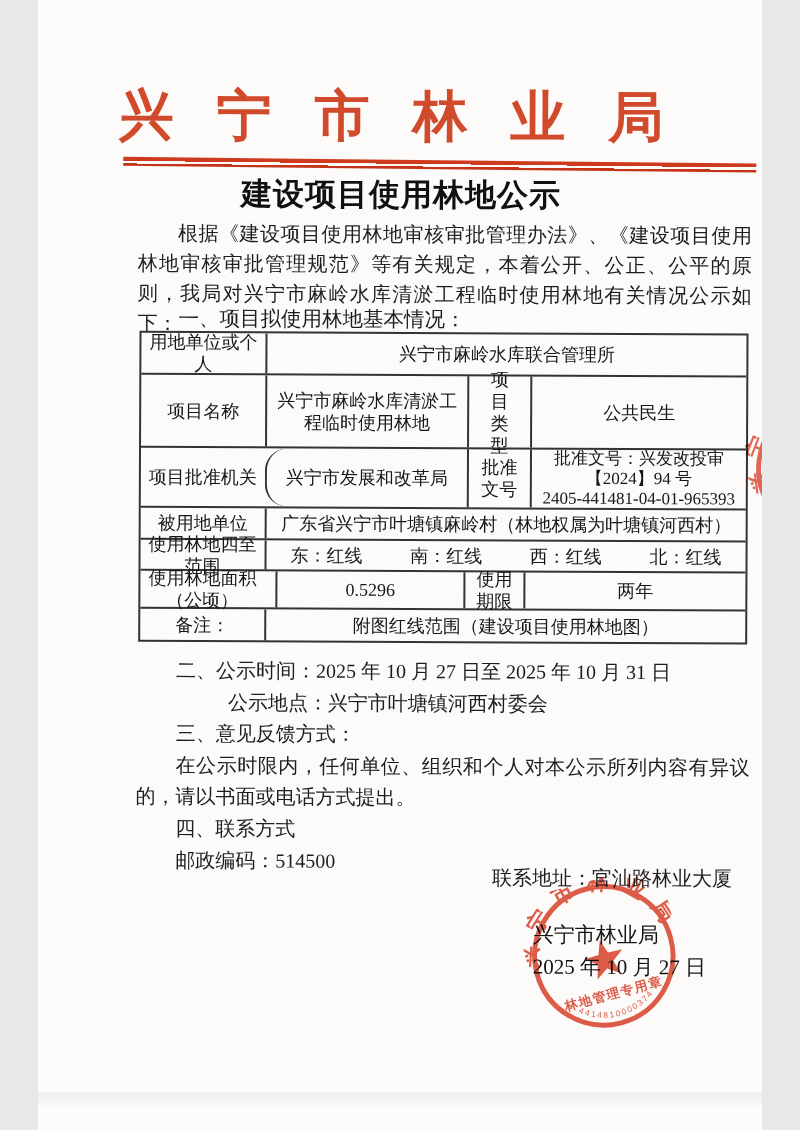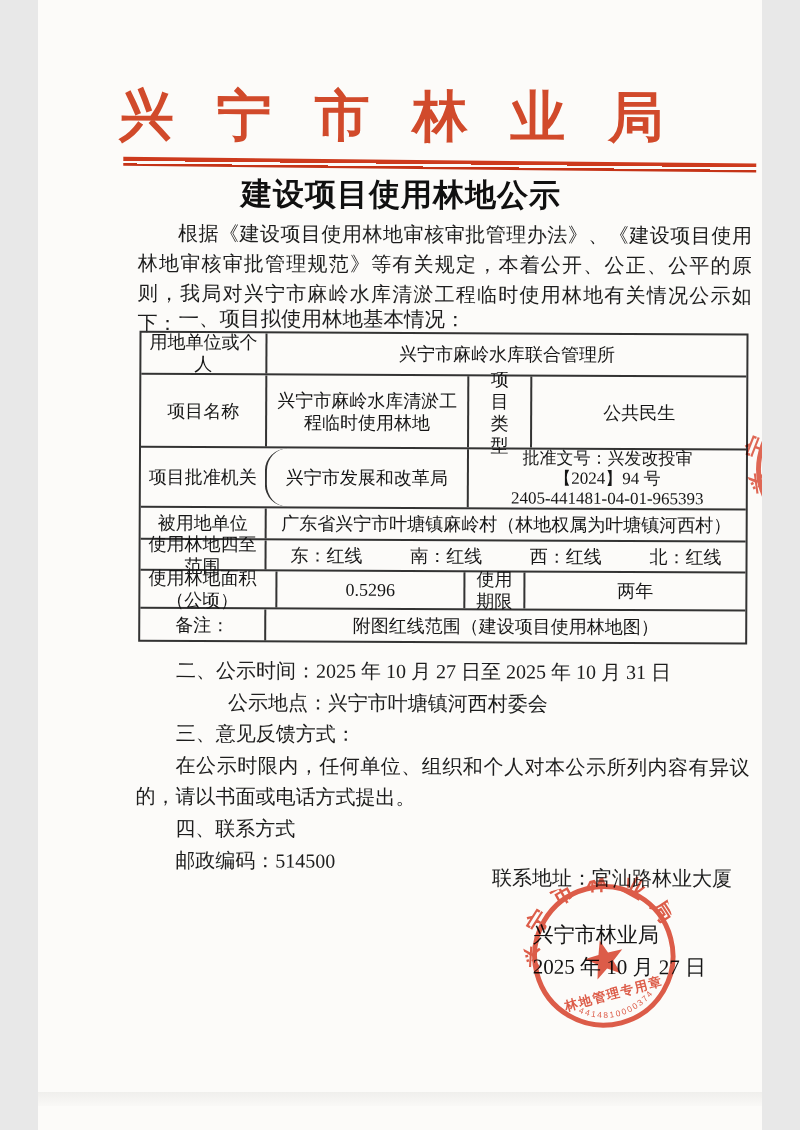--- a/index.html
+++ b/index.html
@@ -126,6 +126,7 @@
       <div class="trow r3">
         <div class="tcell w-label">项目批准机关</div>
         <div class="tcell c2">兴宁市发展和改革局</div>
+        <div class="tcell c3">批准文号</div>
         <div class="tcell grow approval-lines">
           <div>批准文号：兴发改投审</div>
           <div>【2024】94 号</div>

